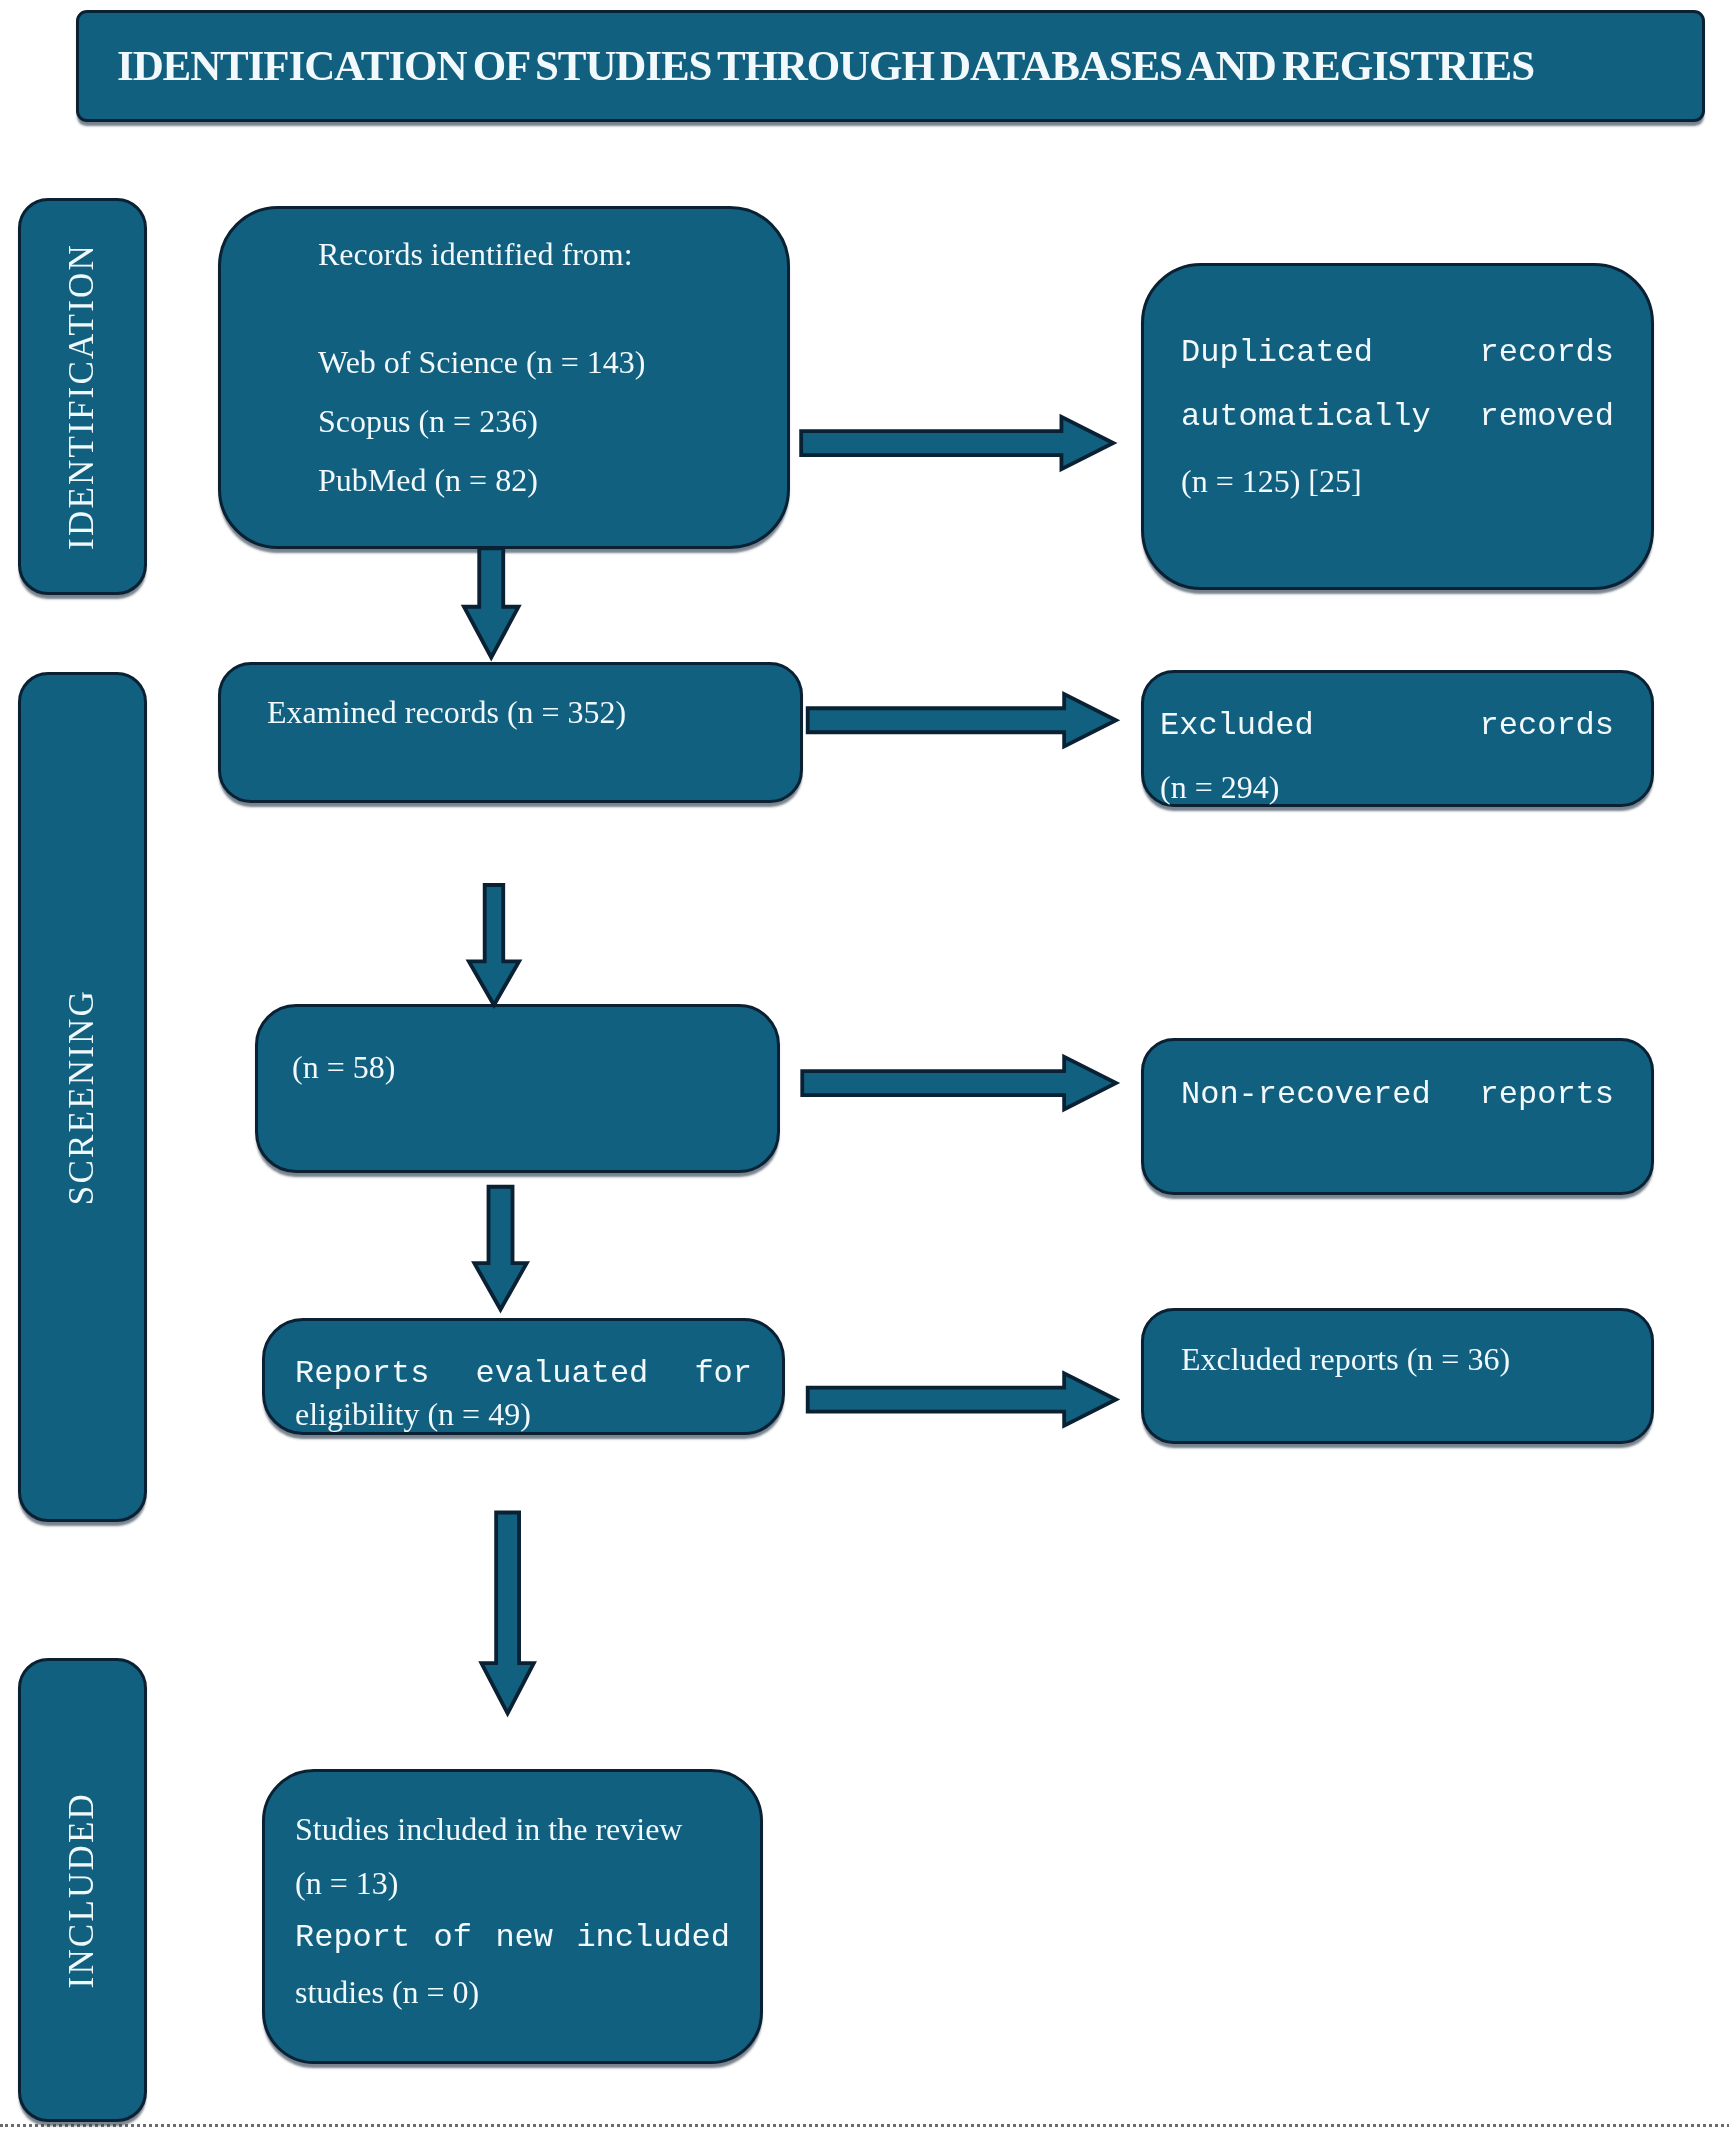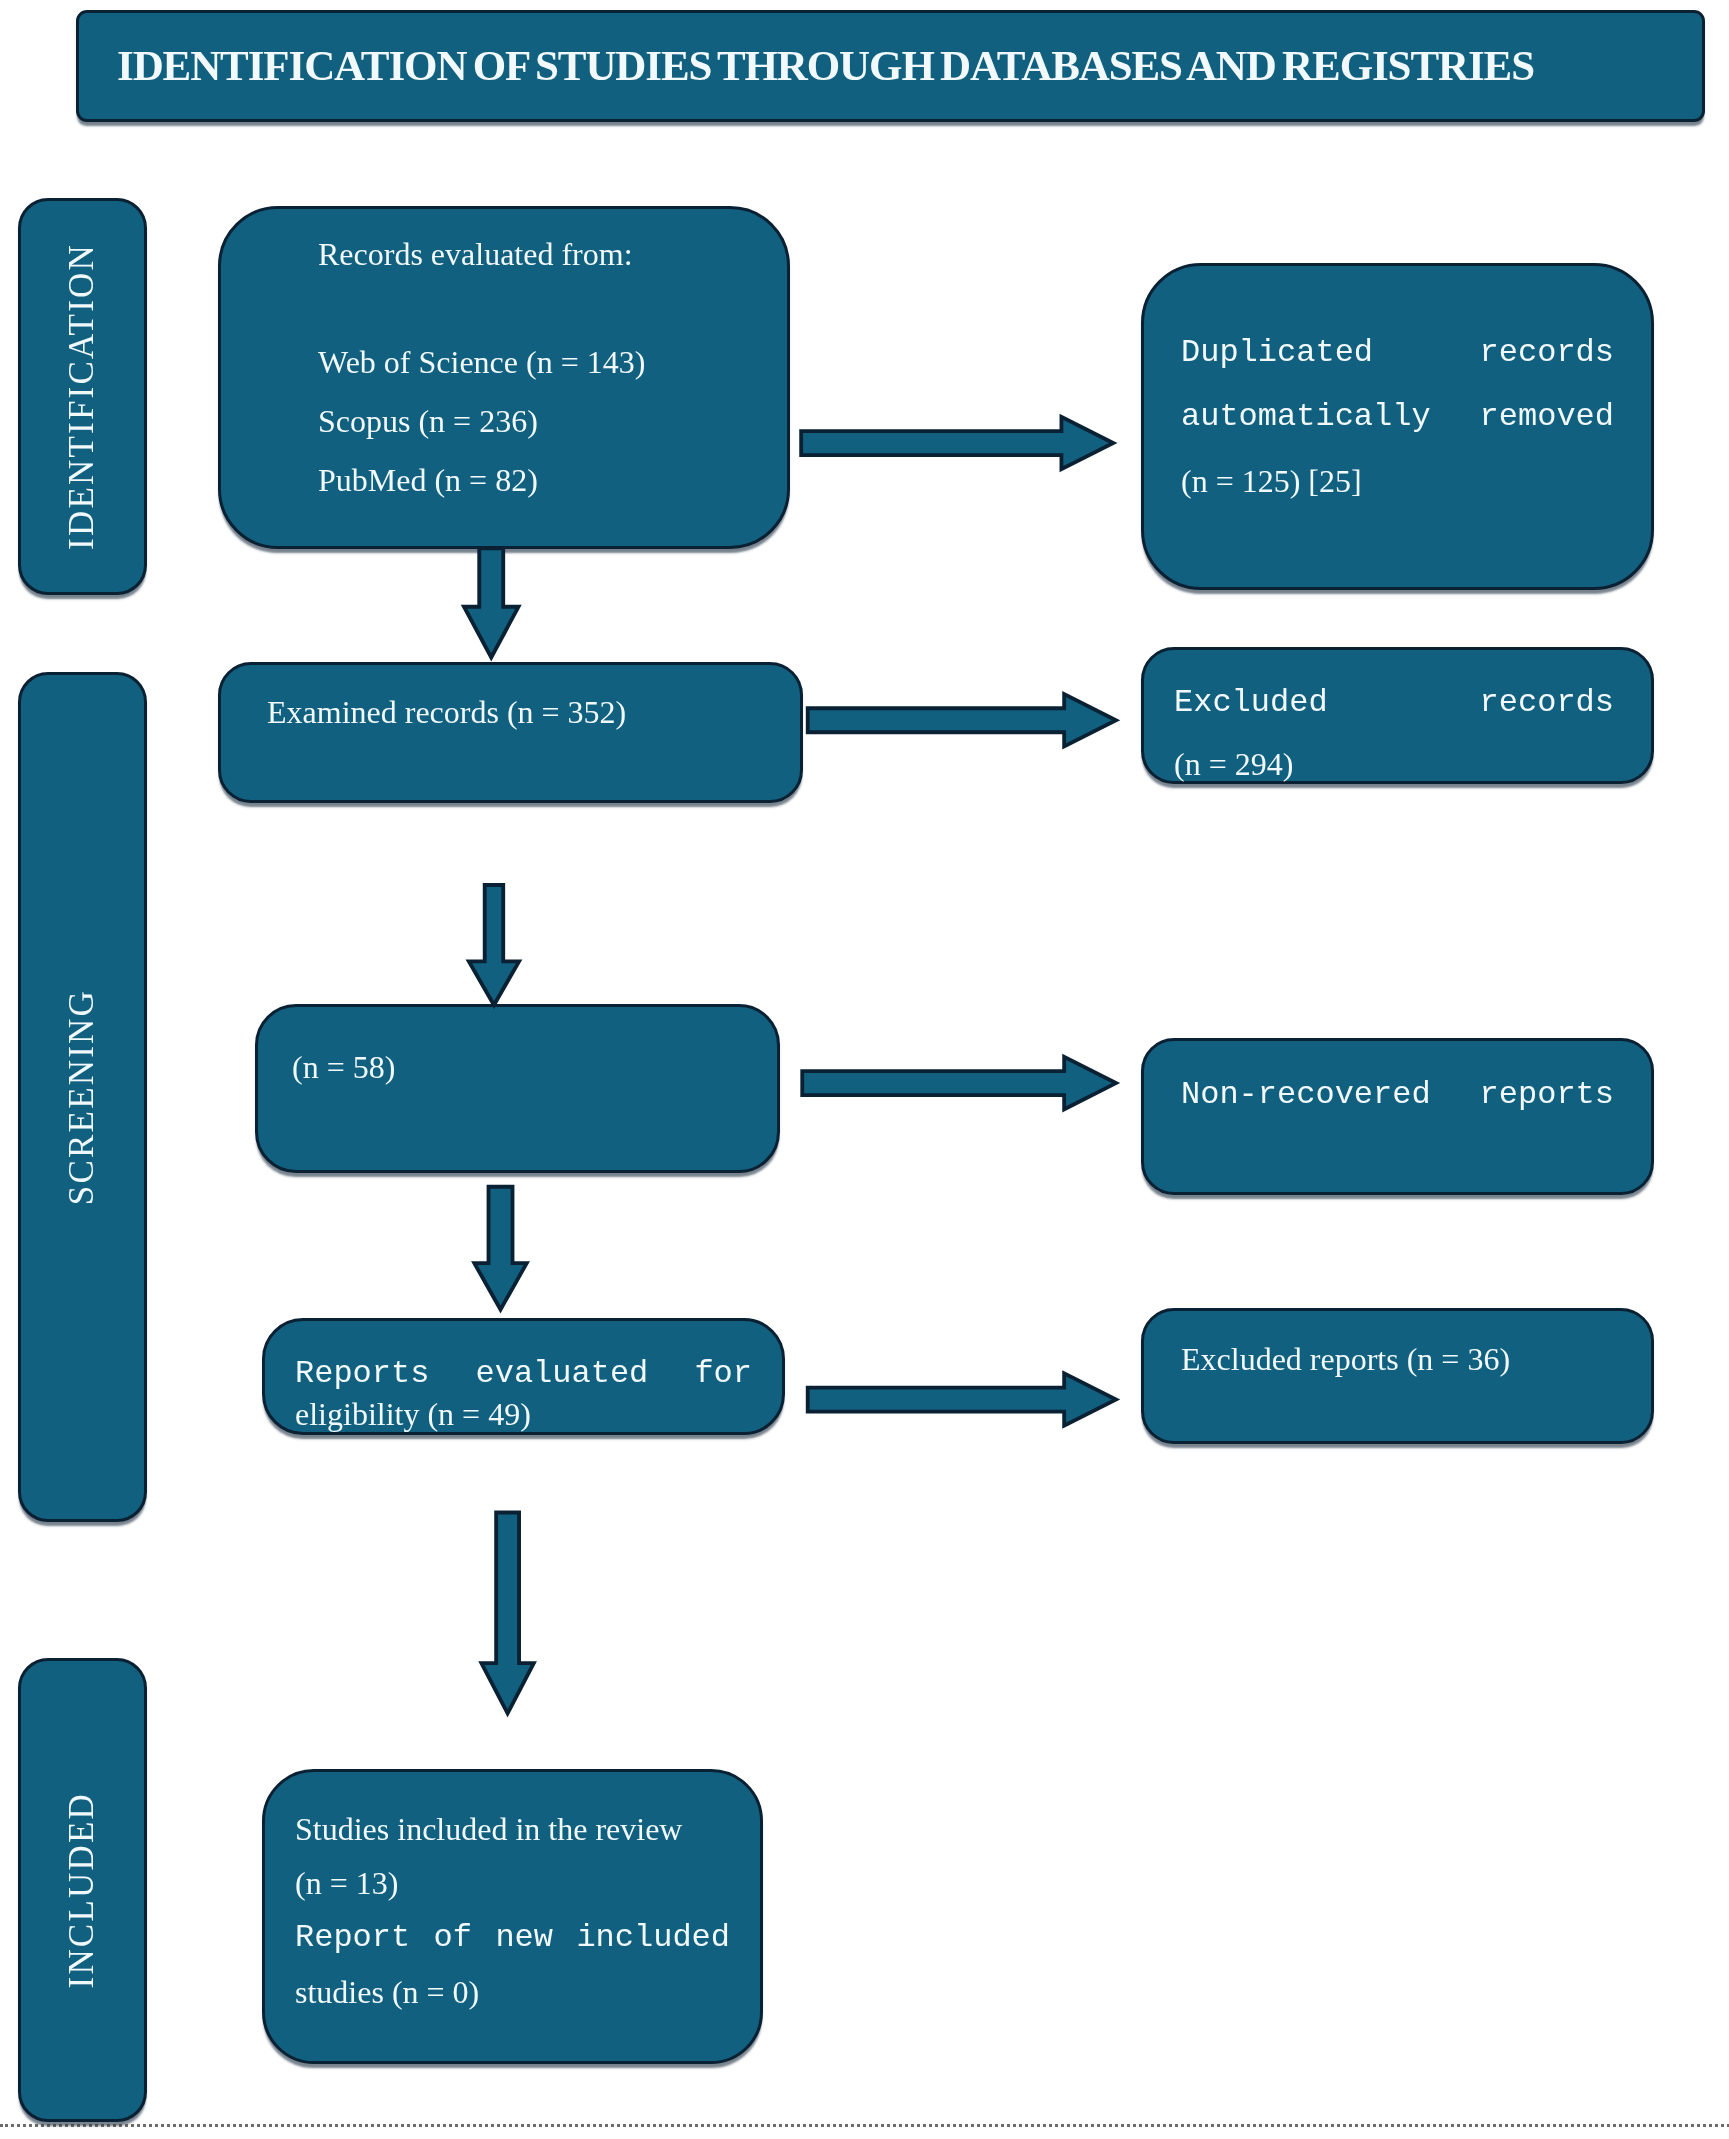--- a/index.html
+++ b/index.html
@@ -82,7 +82,7 @@
   </div>
 
   <div class="box flow-text b-records">
-    <div class="line">Records evaluated from:</div>
+    <div class="line">Records identified from:</div>
     <div class="spacer"></div>
     <div class="line">Web of Science (n = 143)</div>
     <div class="line">Scopus (n = 236)</div>

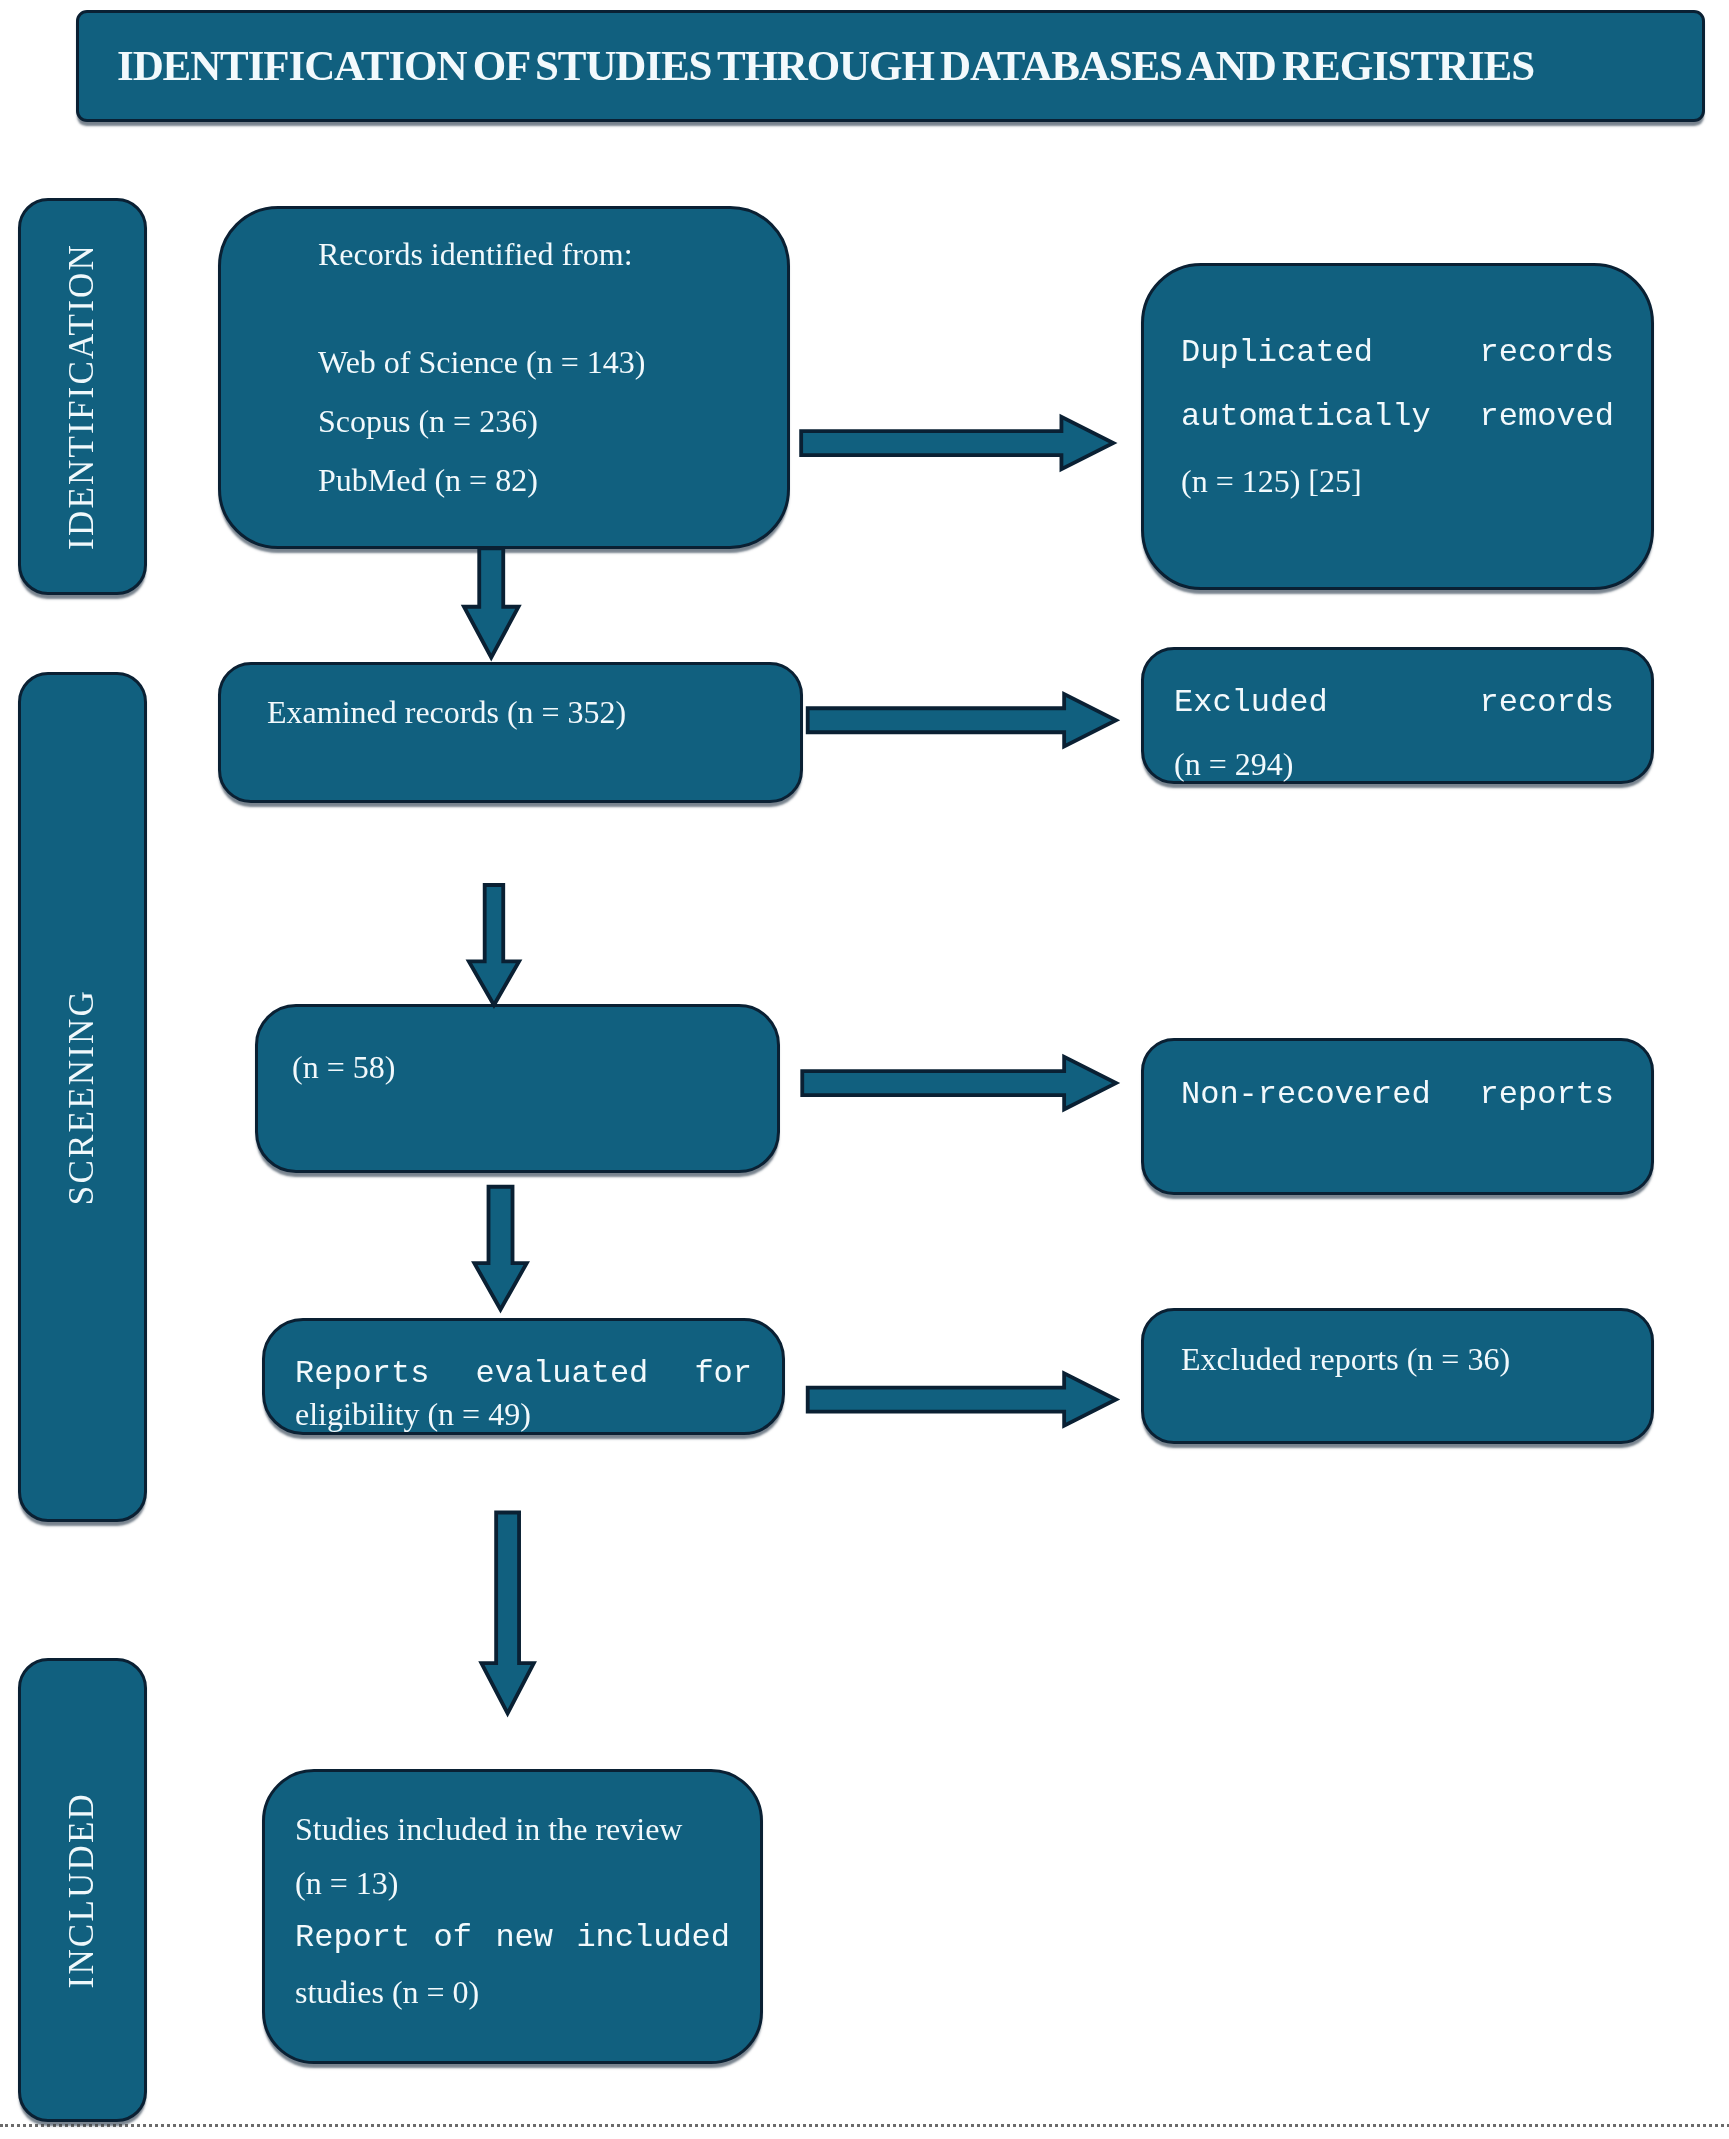--- a/index.html
+++ b/index.html
@@ -43,8 +43,8 @@
   .b-dup{left:1141px;top:263px;width:513px;height:327px;border-radius:60px;
          padding:55px 37px 0 37px;line-height:2.0;}
 
-  .b-exclrec{left:1141px;top:647px;width:513px;height:137px;border-radius:33px;
-             padding:23px 37px 0 30px;line-height:1.9;}
+  .b-exclrec{left:1141px;top:670px;width:513px;height:137px;border-radius:33px;
+             padding:23px 37px 0 16px;line-height:1.9;}
 
   .b-nonrec{left:1141px;top:1038px;width:513px;height:157px;border-radius:33px;
             padding:25px 37px 0 37px;line-height:1.8;}

